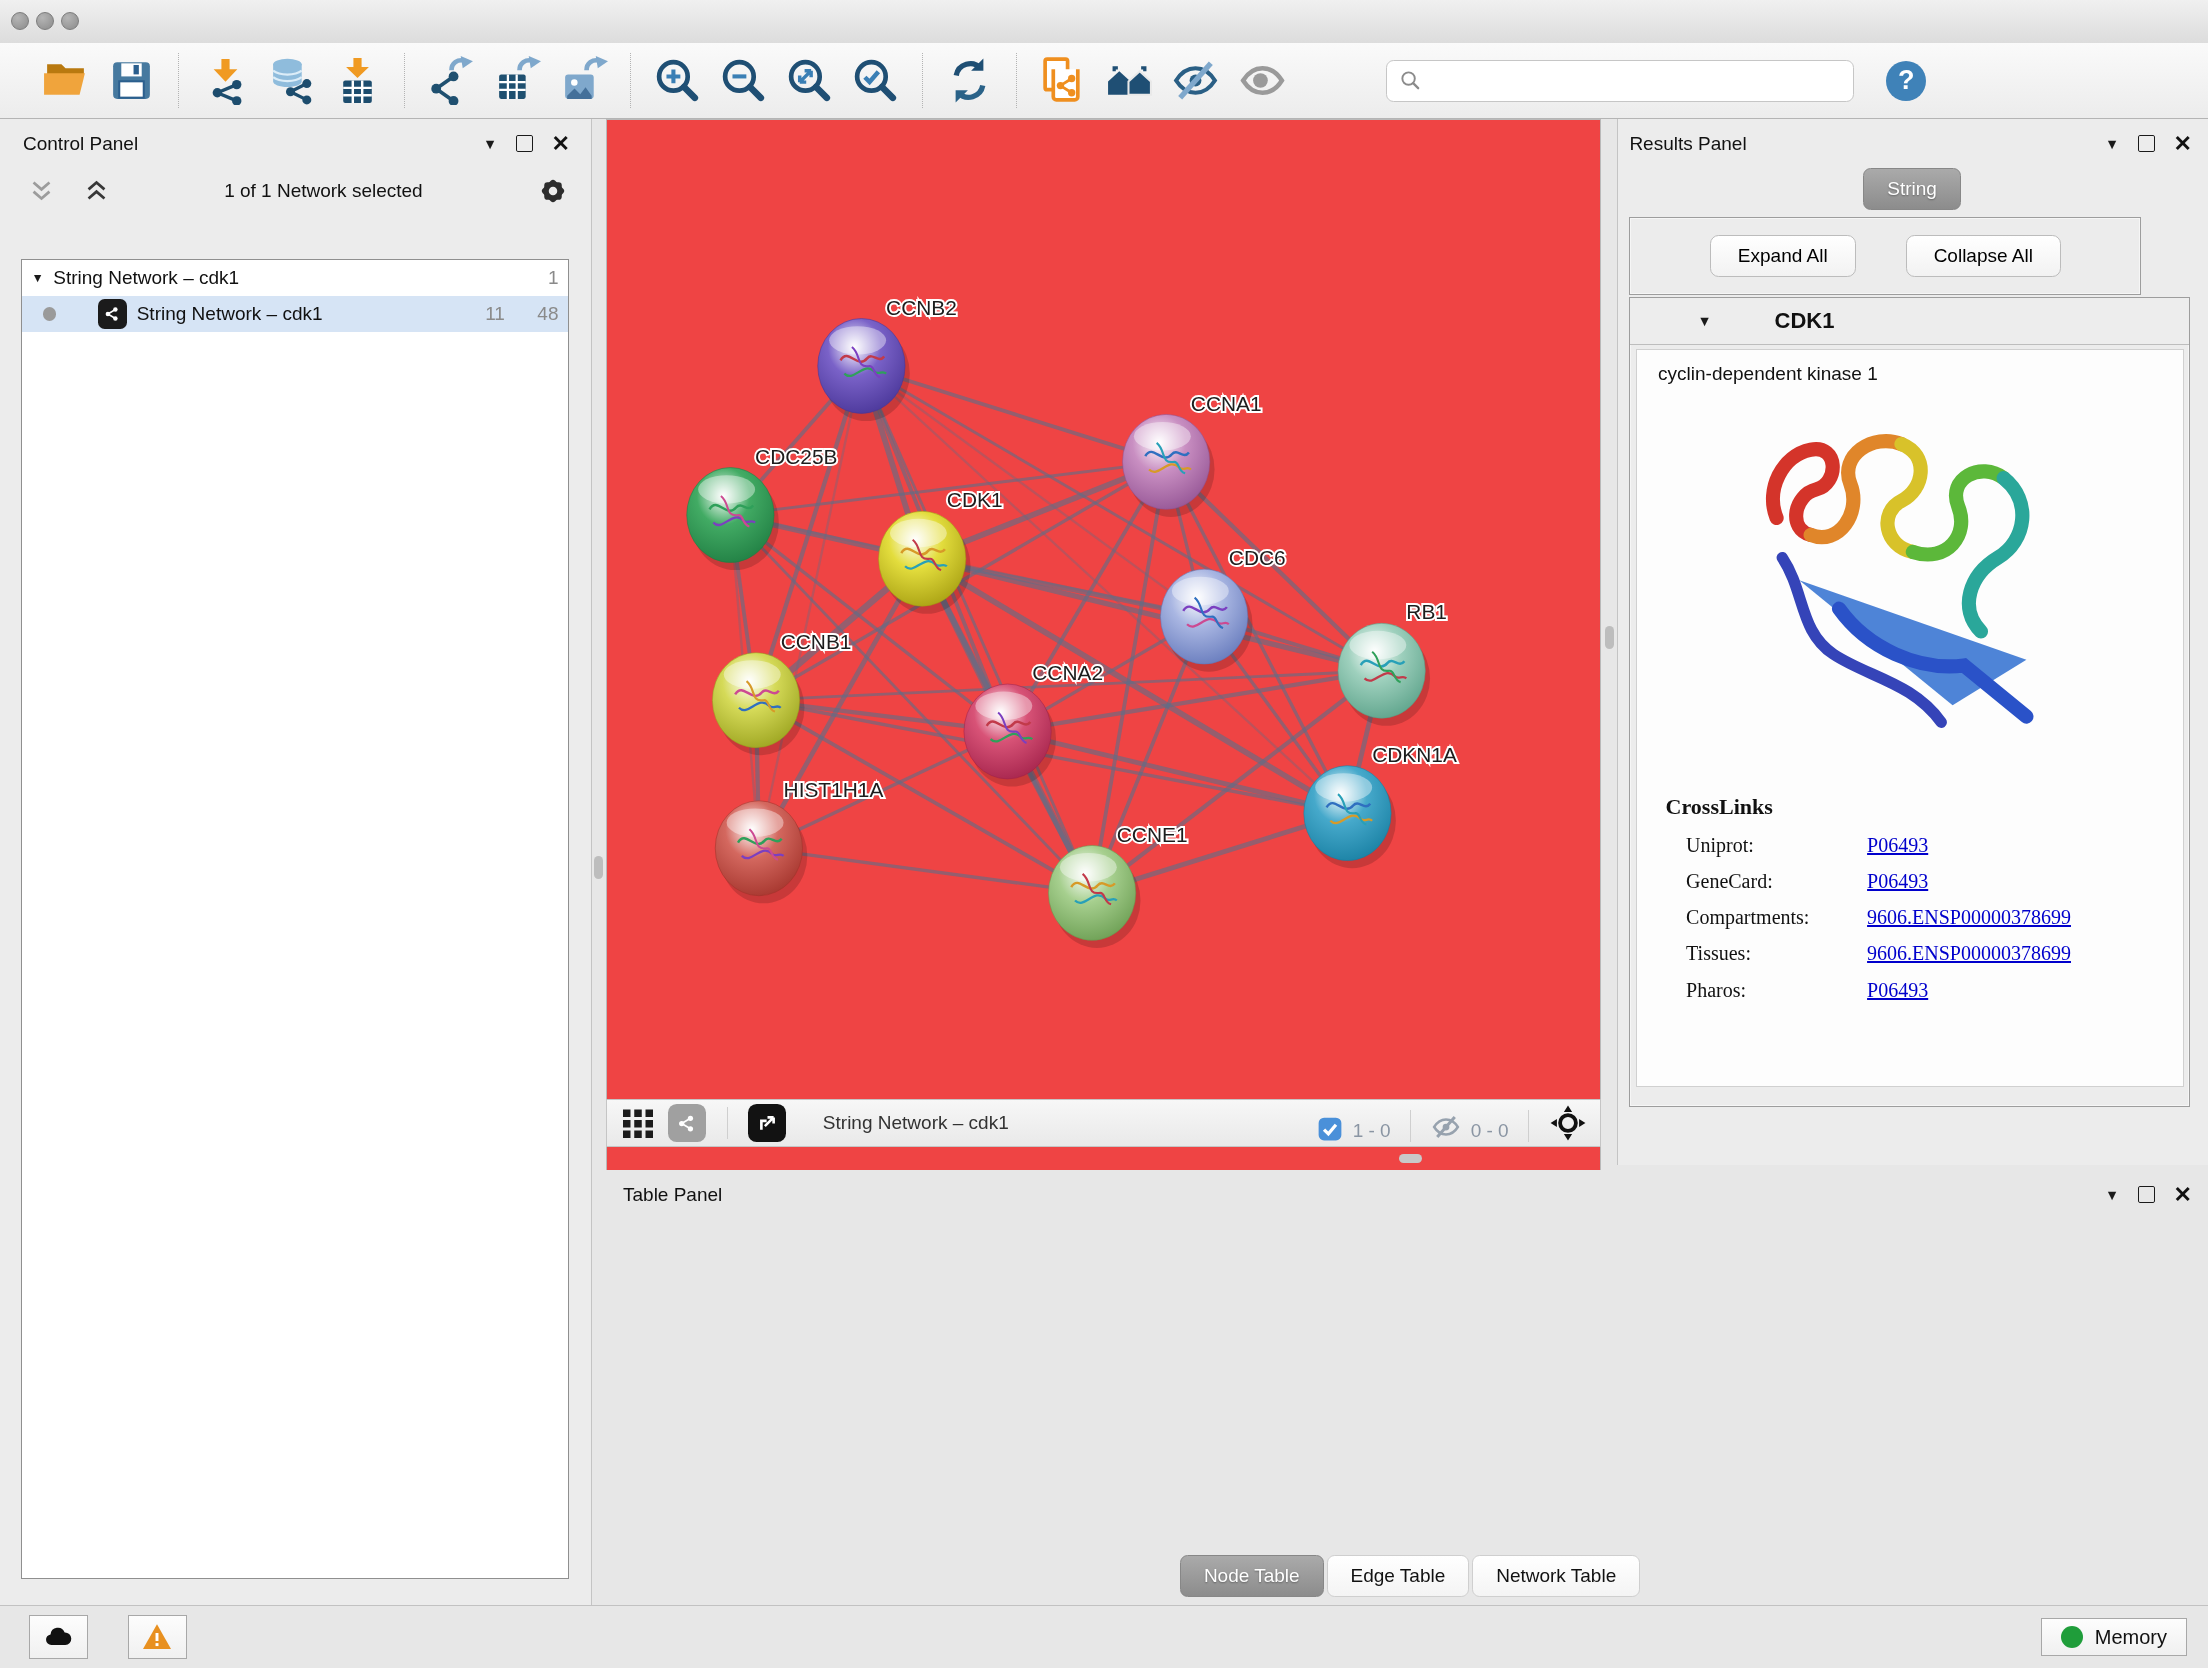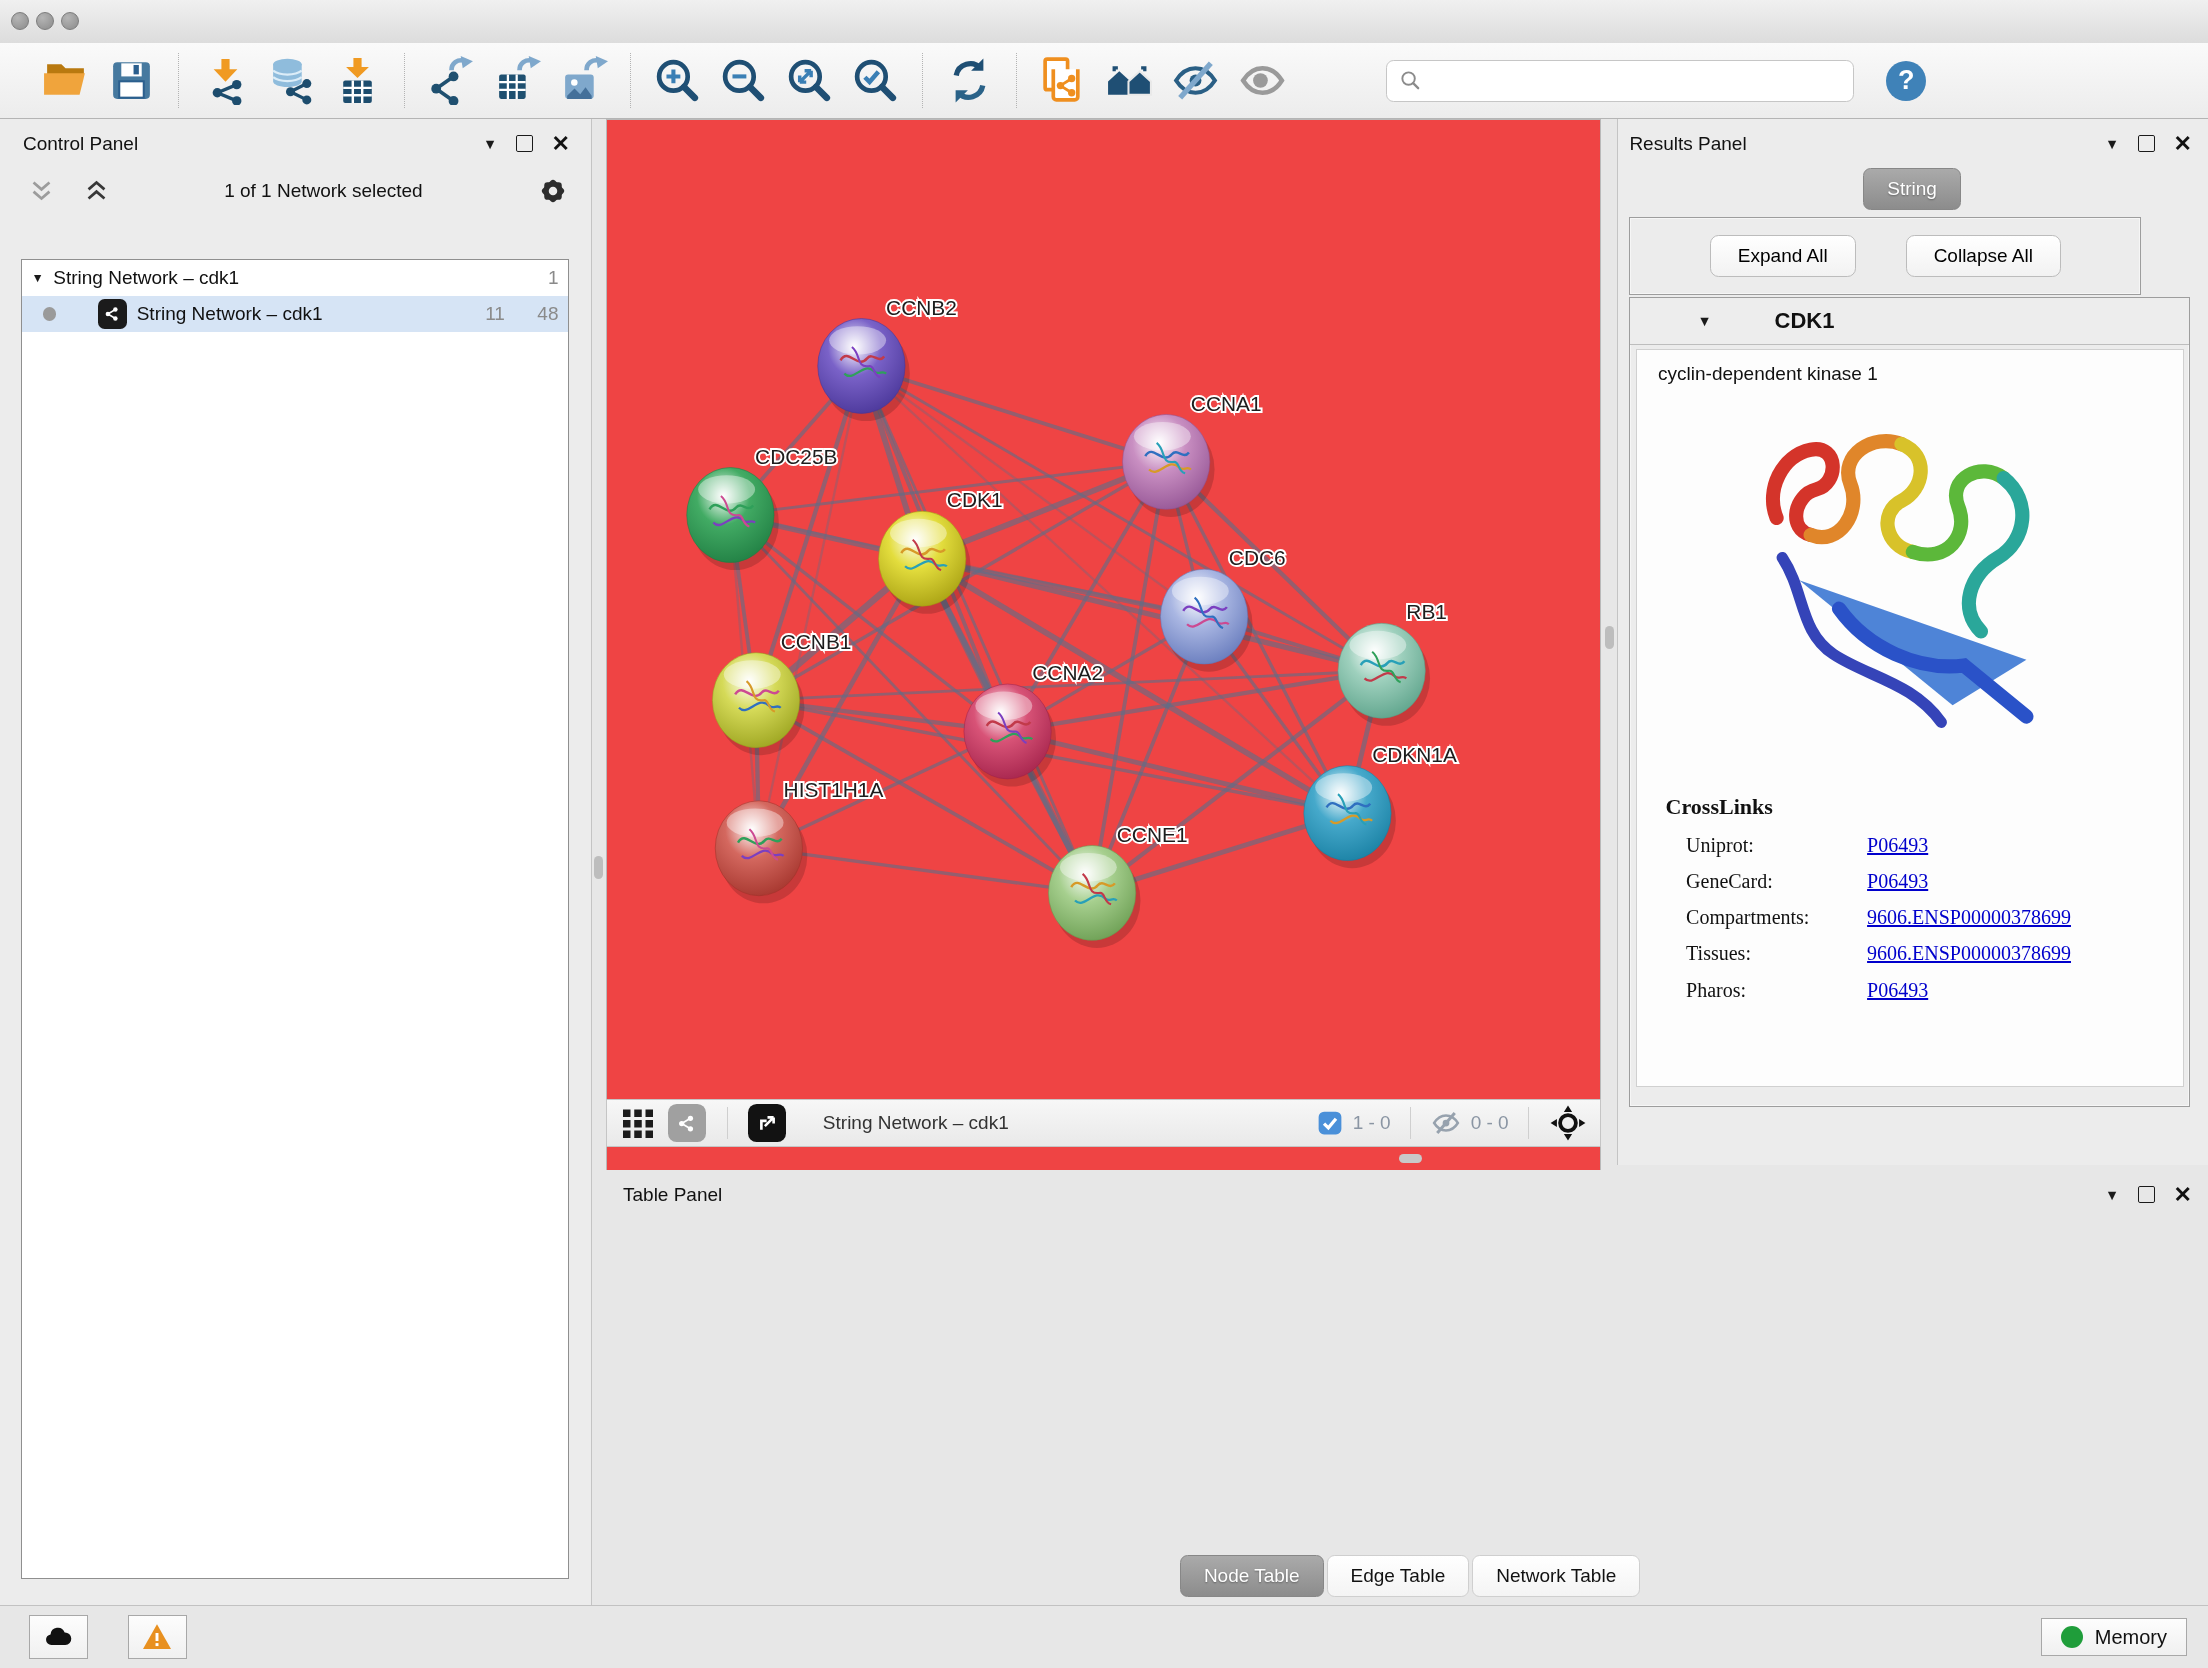--- a/index.html
+++ b/index.html
@@ -496,7 +496,7 @@
         </svg>
       </span>
     <span style="font-size:19px;color:#333;margin-left:25px;">String Network – cdk1</span>
-    <span style="margin-left:auto;display:flex;align-items:center;gap:10px;">
+    <span style="margin-left:auto;display:flex;align-items:flex-end;gap:10px;">
       <svg width="26" height="26" viewBox="0 0 24 24">
         <rect x="1.5" y="1.5" width="21" height="21" rx="5" fill="#4a90d9"></rect>
         <path d="M6.5 12.5l4 4 7-8.5" stroke="#fff" stroke-width="3" fill="none"></path>

